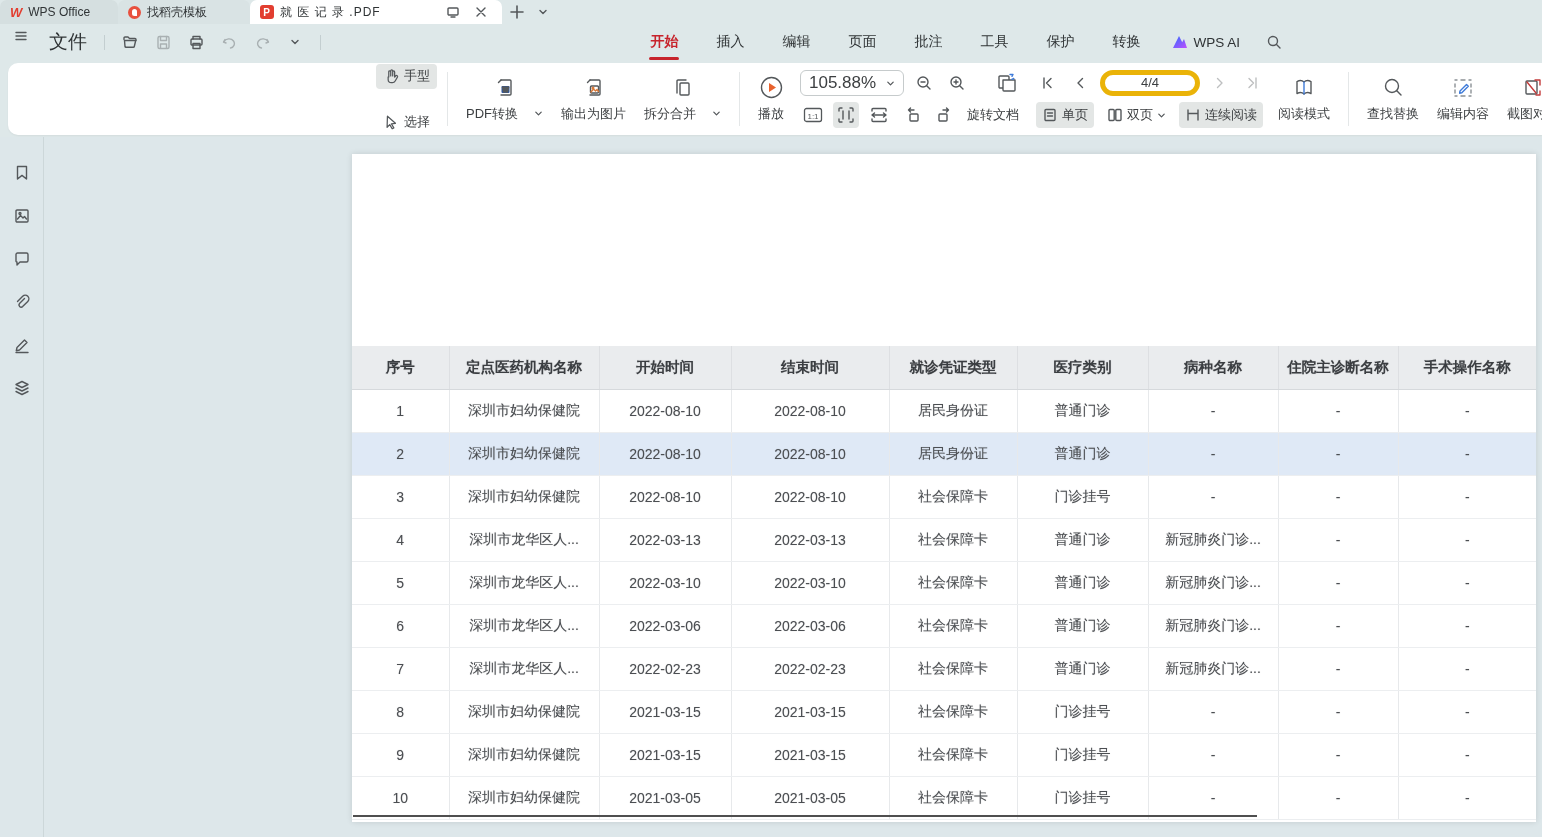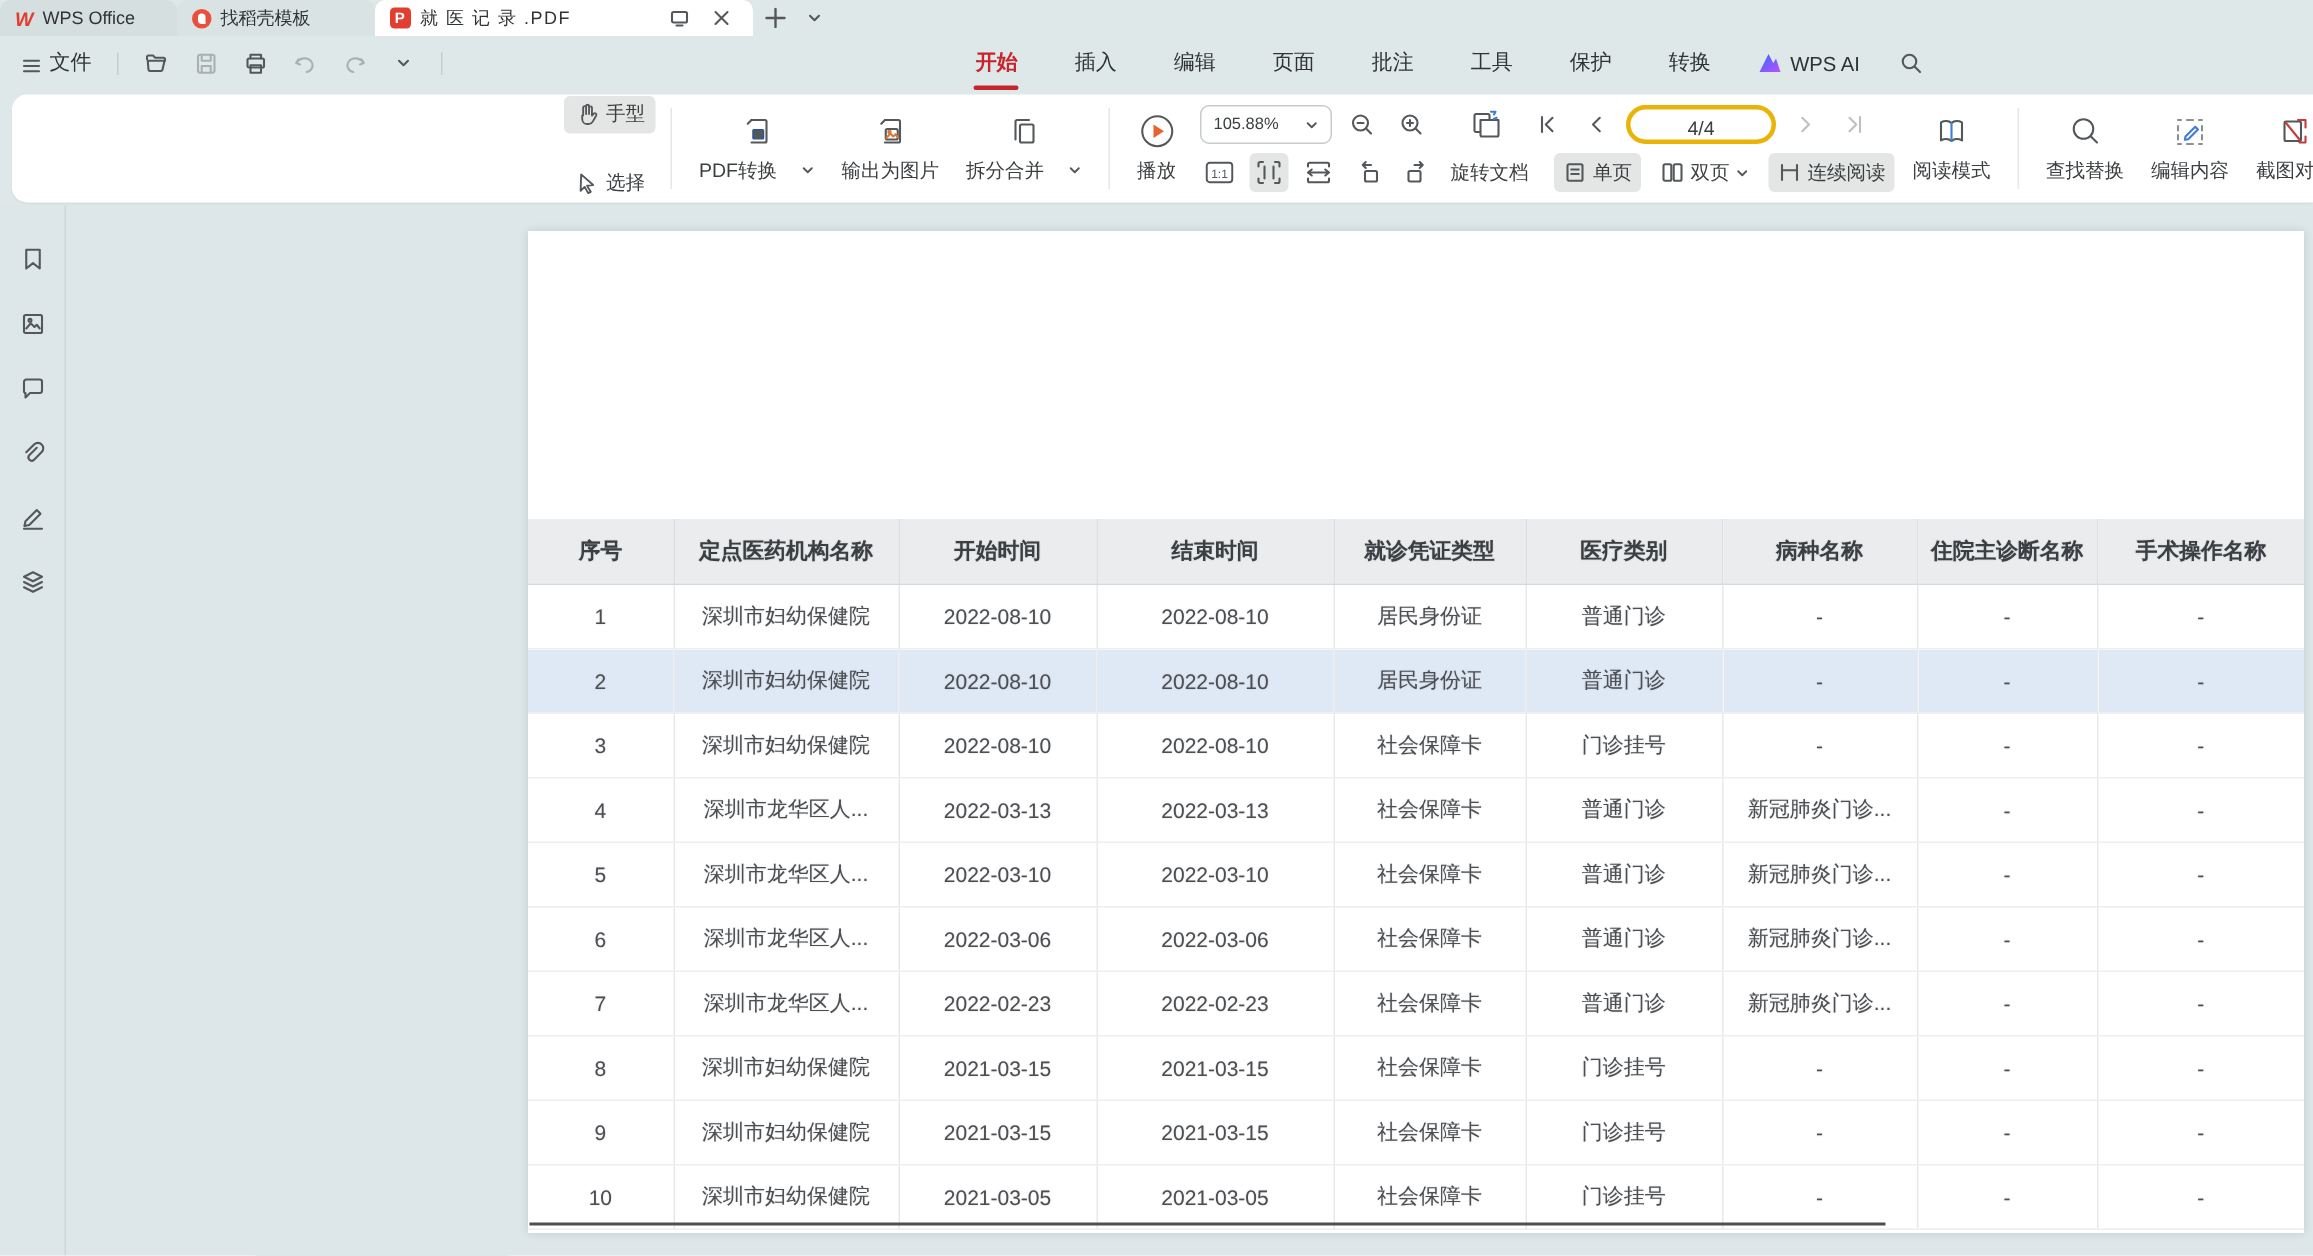--- a/index.html
+++ b/index.html
@@ -25,7 +25,7 @@
   
   .menubar{height:36px;background:#dee8e9;display:flex;align-items:center;padding:0 10px}
   .file-group{display:flex;align-items:center;gap:9px}
-  .file-label{display:flex;align-items:flex-end;gap:5px;font-size:14px;color:#2f3335;padding:2px 4px}
+  .file-label{display:flex;align-items:flex-start;gap:21px;font-size:19px;color:#2f3335;padding:2px 4px}
   .vsep{width:1px;height:15px;background:#c3ced0;margin:0 4px}
   .qbtn{display:flex;align-items:center;justify-content:center;width:24px;height:24px;border-radius:4px}
   .menu-items{display:flex;gap:34px;margin-left:auto;height:36px}

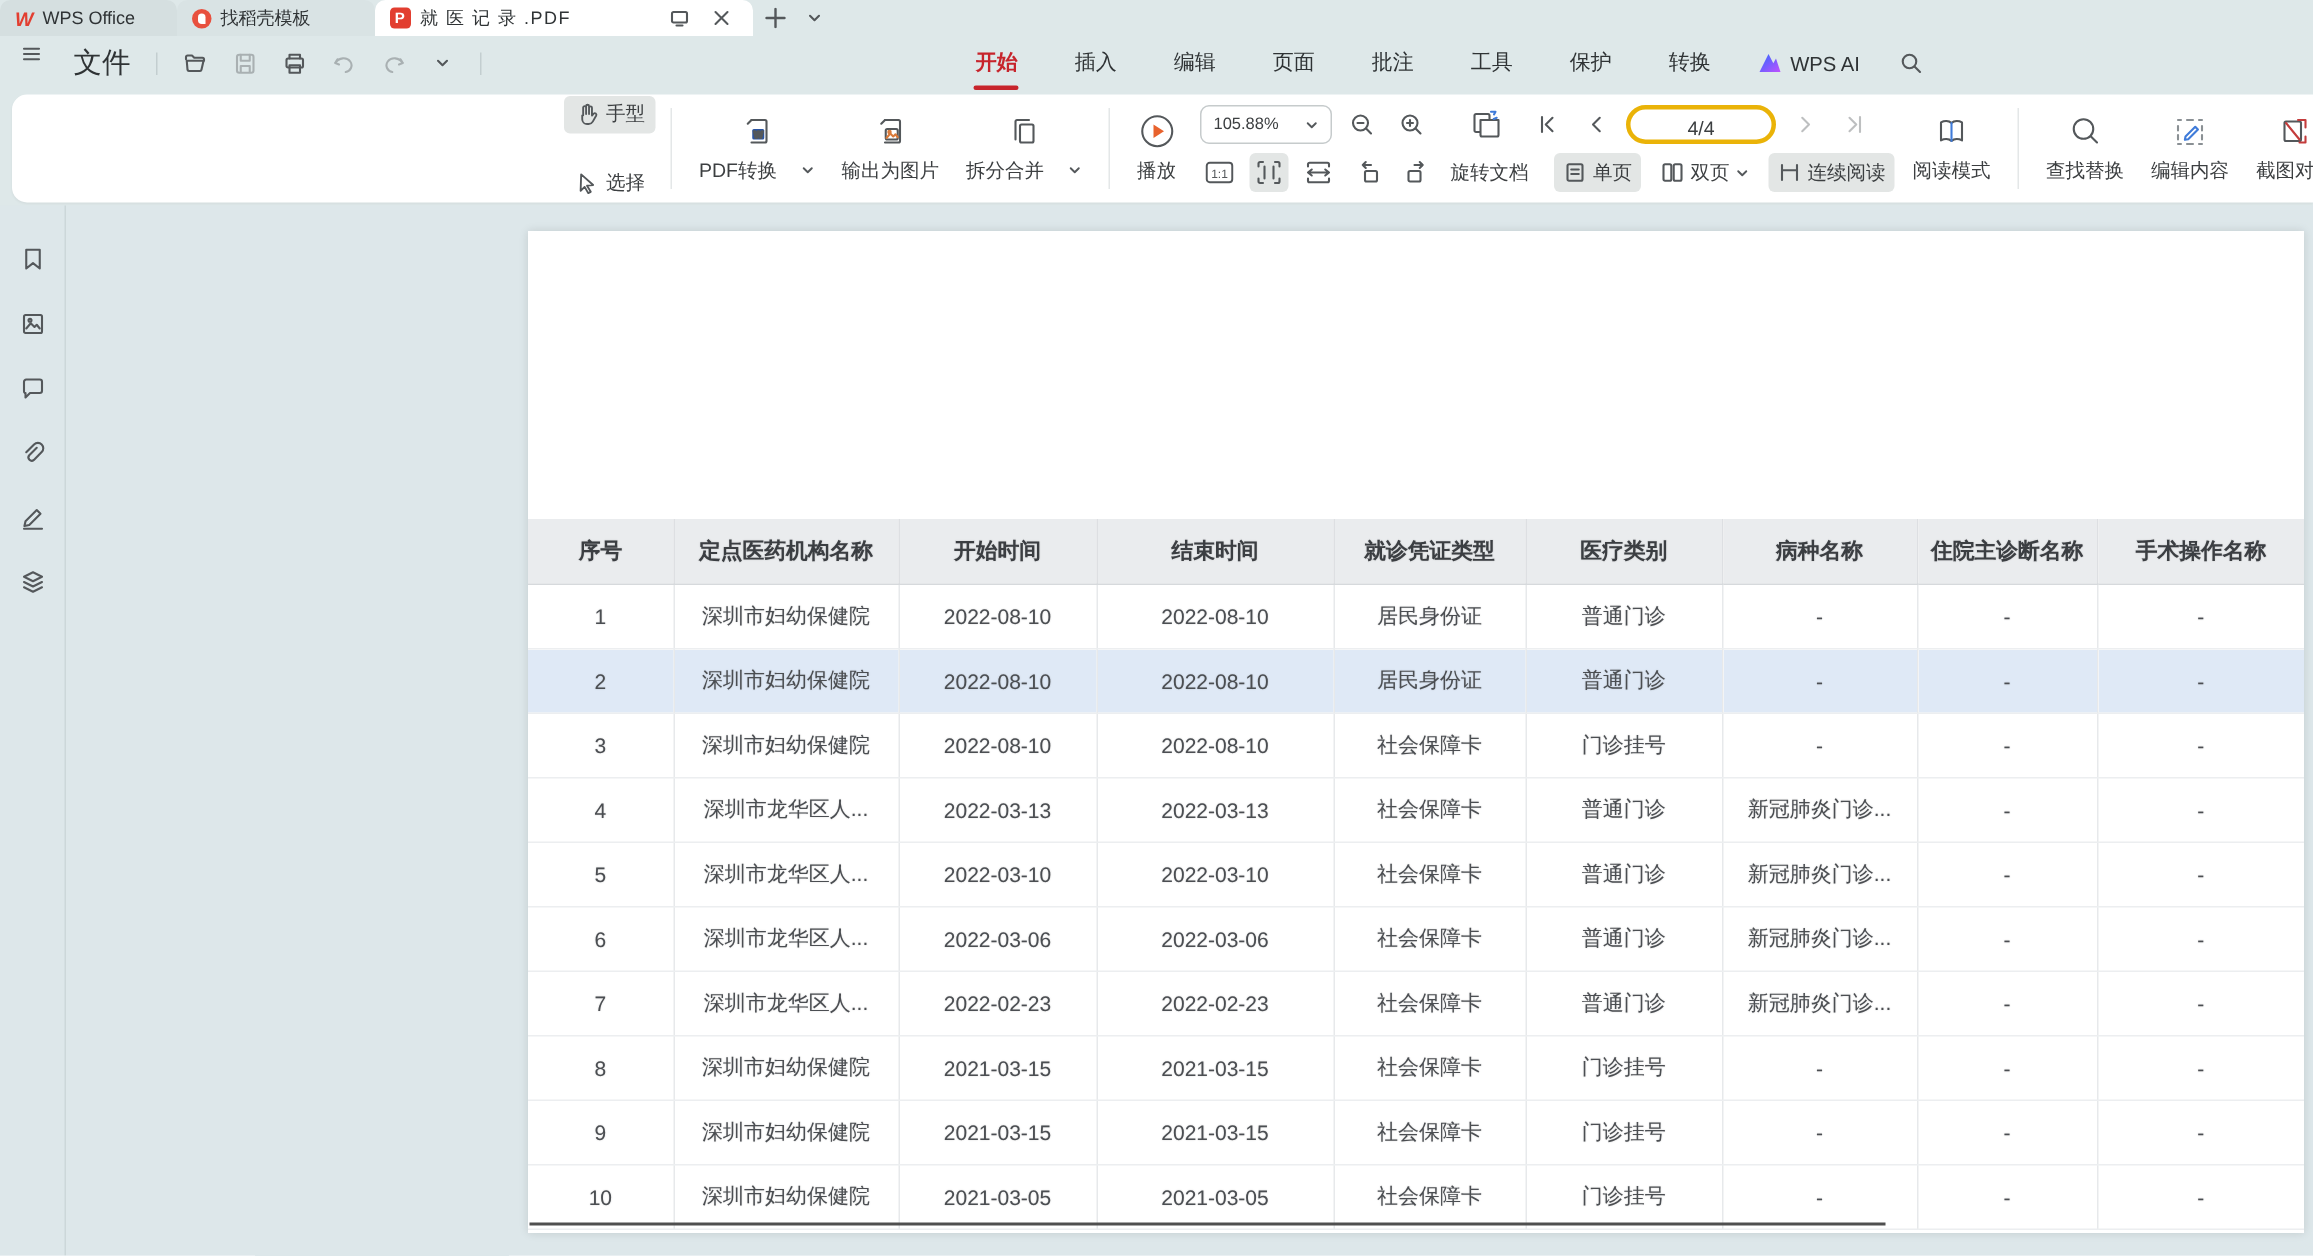--- a/index.html
+++ b/index.html
@@ -48,7 +48,7 @@
   .bigbtn .cap{display:flex;align-items:center;gap:16px}
   .navzoom{display:flex;flex-direction:column;gap:6px;margin-left:8px;flex:none}
   .nzrow{display:flex;align-items:center;gap:7px;font-size:13px;white-space:nowrap}
-  .combobox{width:88px;height:26px;border:1px solid #c6cbcc;border-radius:6px;display:flex;align-items:center;justify-content:space-between;padding:0 8px;font-size:11px}
+  .combobox{width:104px;height:26px;border:1px solid #c6cbcc;border-radius:6px;display:flex;align-items:center;justify-content:space-between;padding:0 8px;font-size:17px}
   .pagebox{width:100px;height:26px;border:3px solid #eab308;border-radius:13px;display:flex;align-items:flex-end;justify-content:center;font-size:13px}
   .icbtn{display:flex;align-items:center;justify-content:center;width:26px;height:26px;border-radius:4px}
   .icbtn.selected{background:#e3e6e5}

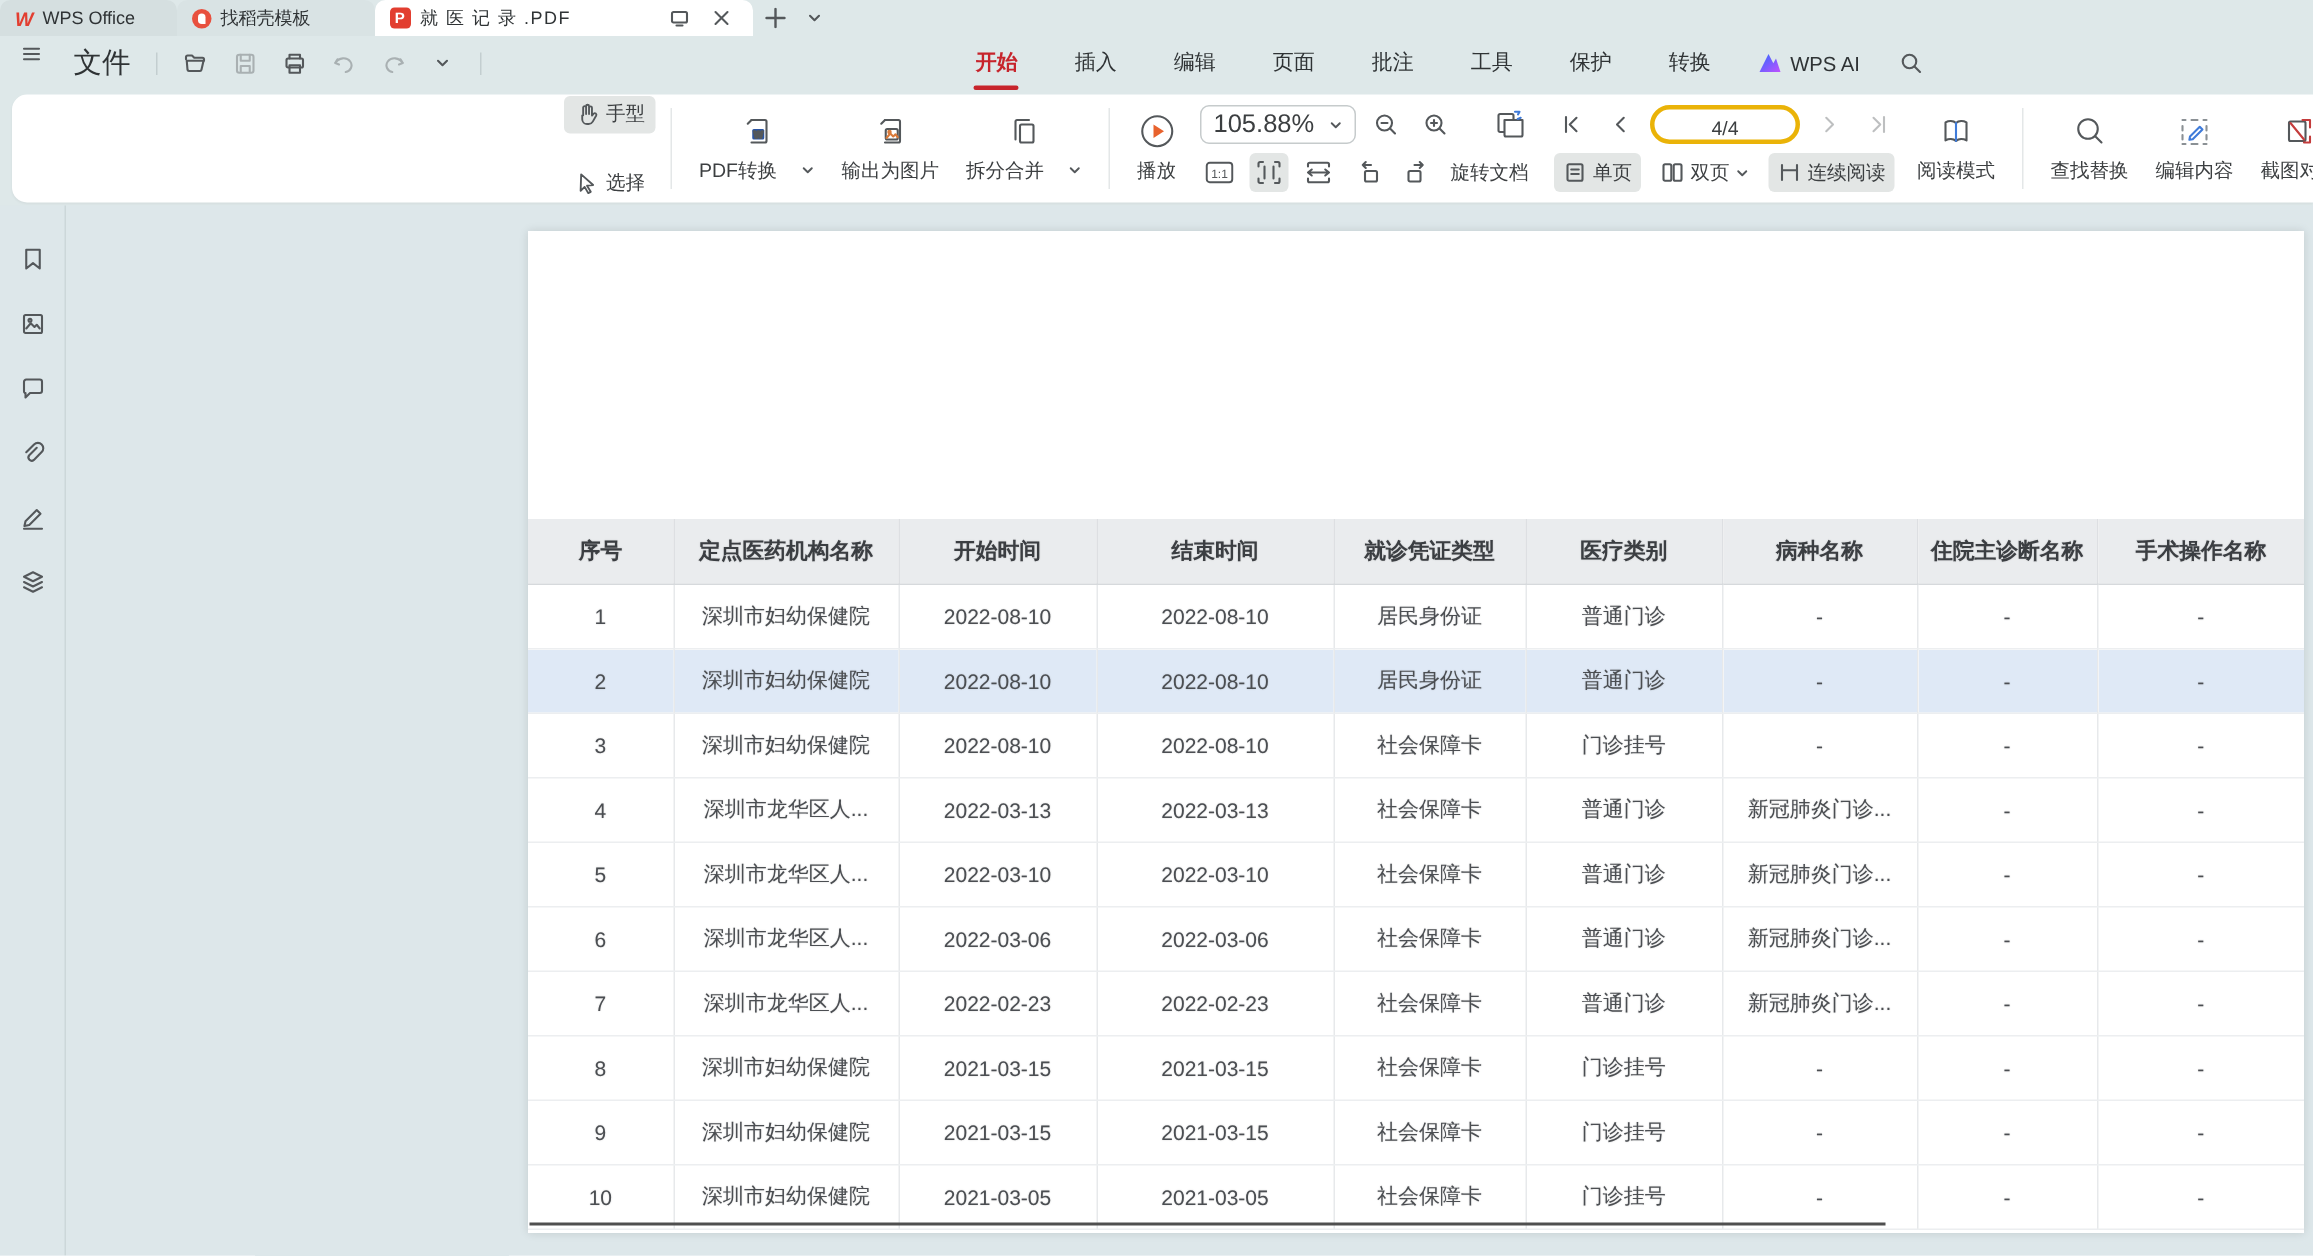--- a/index.html
+++ b/index.html
@@ -49,7 +49,7 @@
   .navzoom{display:flex;flex-direction:column;gap:6px;margin-left:8px;flex:none}
   .nzrow{display:flex;align-items:center;gap:7px;font-size:13px;white-space:nowrap}
   .combobox{width:104px;height:26px;border:1px solid #c6cbcc;border-radius:6px;display:flex;align-items:center;justify-content:space-between;padding:0 8px;font-size:17px}
-  .pagebox{width:100px;height:26px;border:3px solid #eab308;border-radius:13px;display:flex;align-items:flex-end;justify-content:center;font-size:13px}
+  .pagebox{width:100px;height:26px;border:5px solid #eab308;border-radius:13px;display:flex;align-items:flex-start;justify-content:center;font-size:13px}
   .icbtn{display:flex;align-items:center;justify-content:center;width:26px;height:26px;border-radius:4px}
   .icbtn.selected{background:#e3e6e5}
   .toggle{display:flex;align-items:center;gap:4px;height:26px;padding:0 6px;border-radius:4px;white-space:nowrap}

